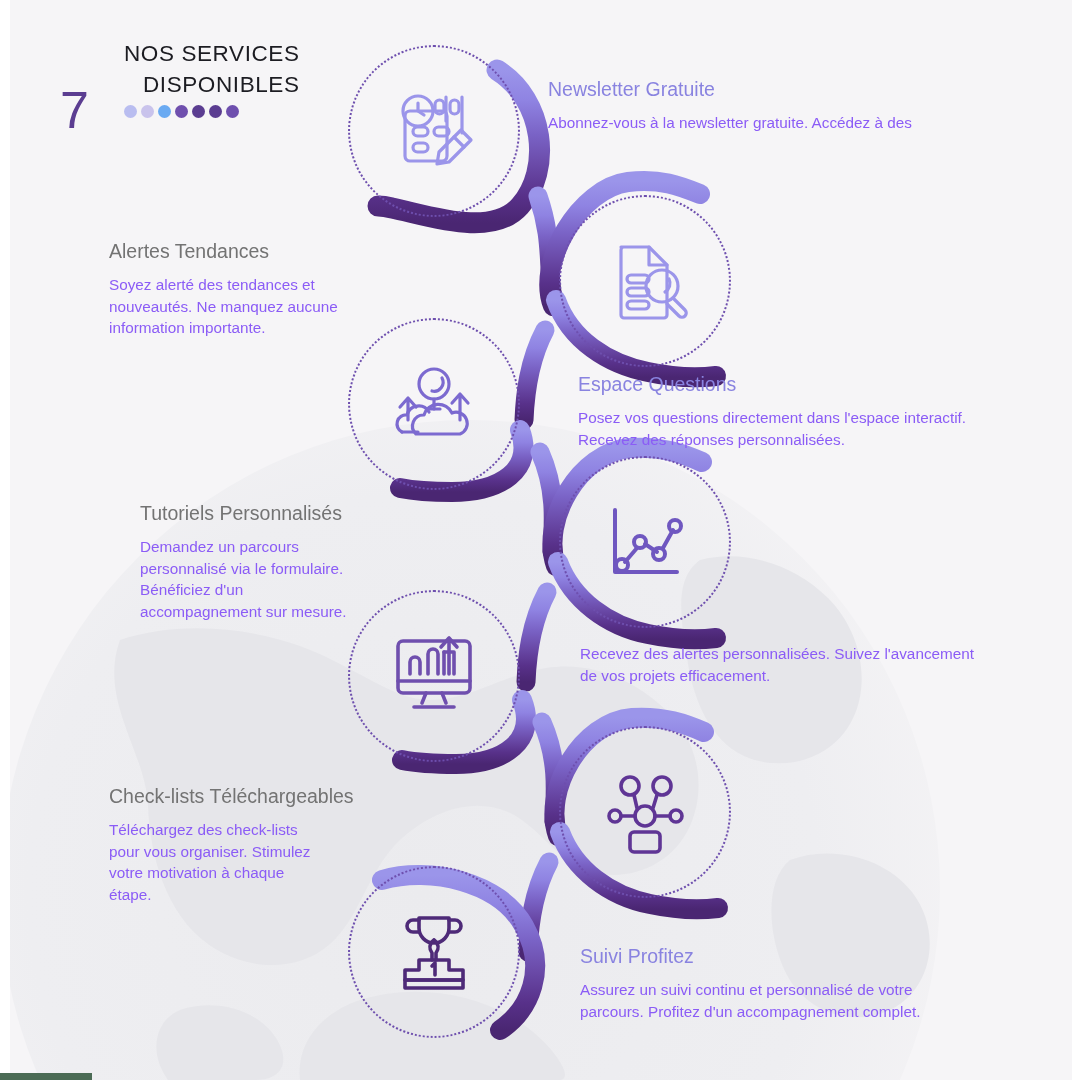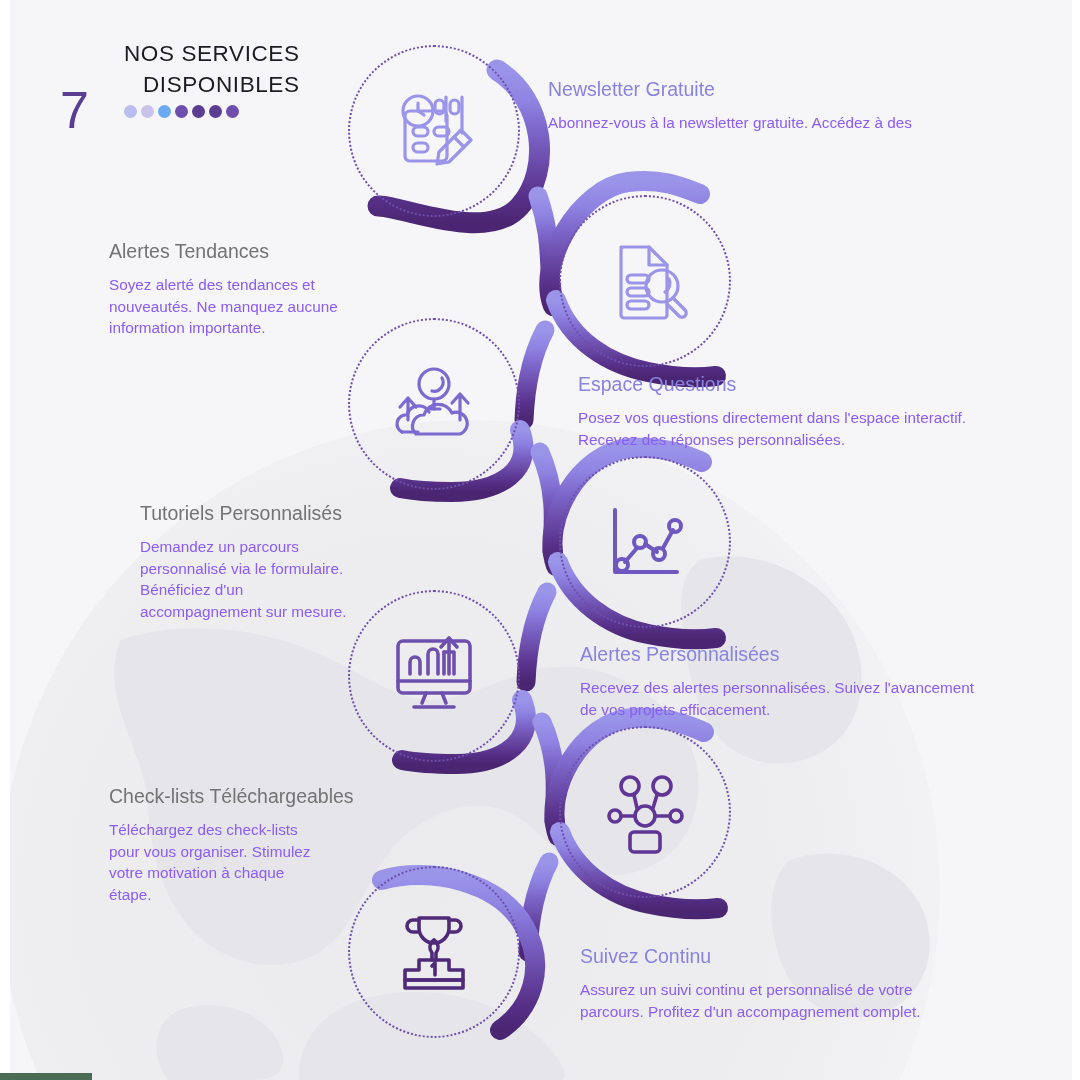--- a/index.html
+++ b/index.html
@@ -351,7 +351,6 @@
   </div>
 
   <div class="block right" style="left:580px; top:643px; width:420px;">
-    <p class="block-title">Alertes Personnalisées</p>
     <p class="block-body">
       <span>Recevez des alertes personnalisées. Suivez l'avancement</span><br>
       <span>de vos projets efficacement.</span>

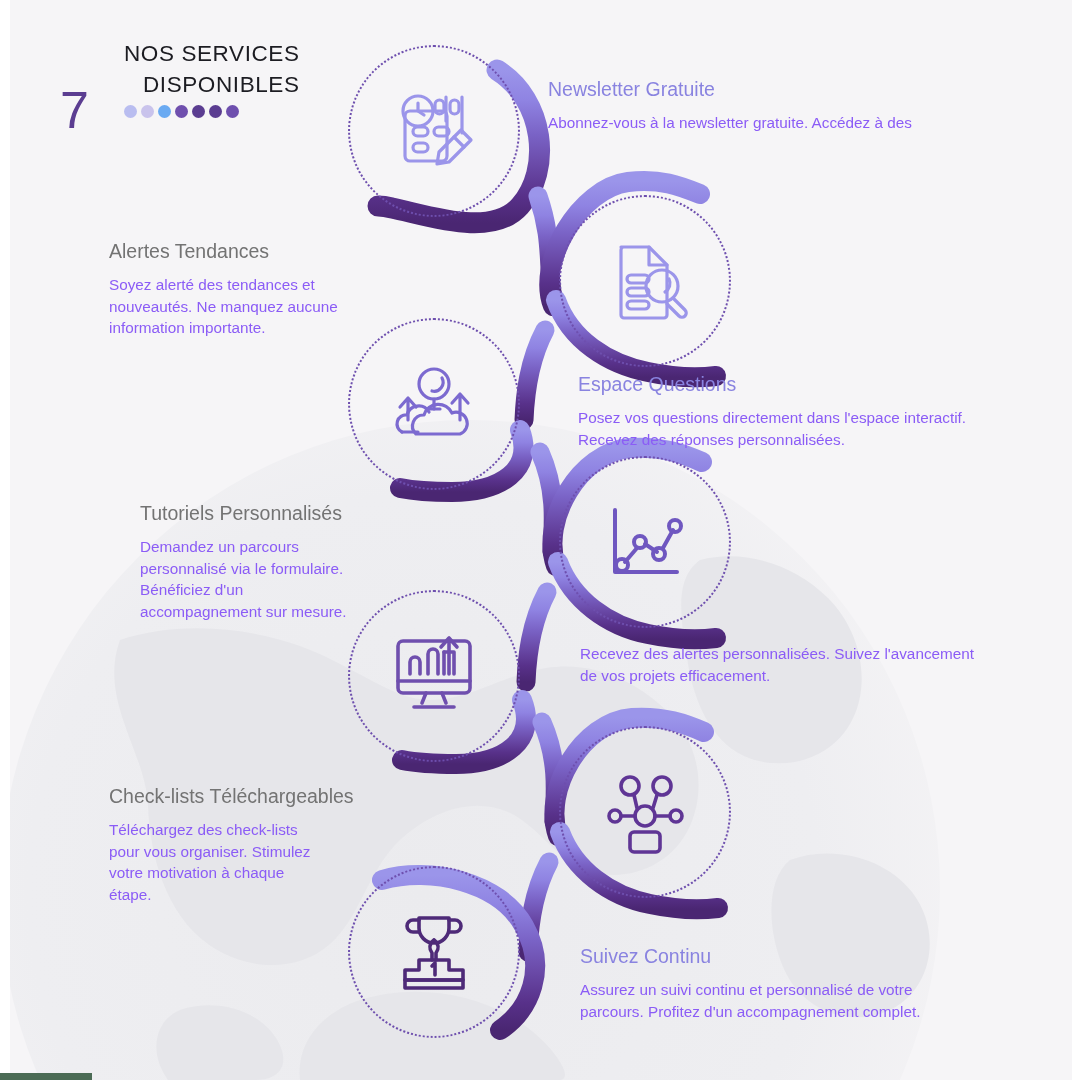--- a/index.html
+++ b/index.html
@@ -368,7 +368,7 @@
   </div>
 
   <div class="block right" style="left:580px; top:945px; width:420px;">
-    <p class="block-title">Suivez Continu</p>
+    <p class="block-title">Suivi Profitez</p>
     <p class="block-body">
       <span>Assurez un suivi continu et personnalisé de votre</span><br>
       <span>parcours. Profitez d'un accompagnement complet.</span>

